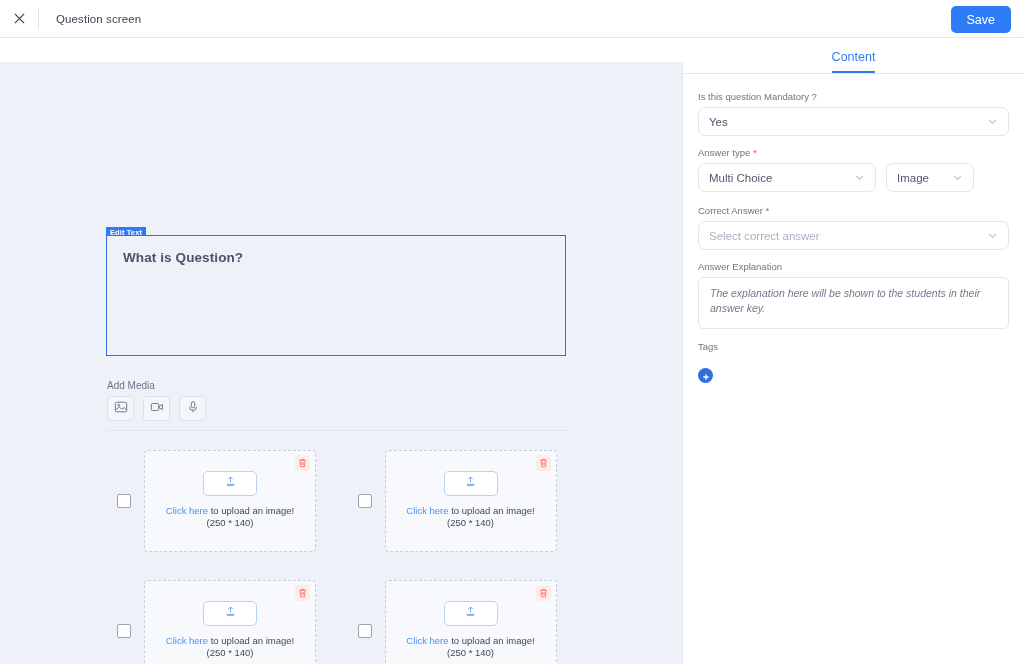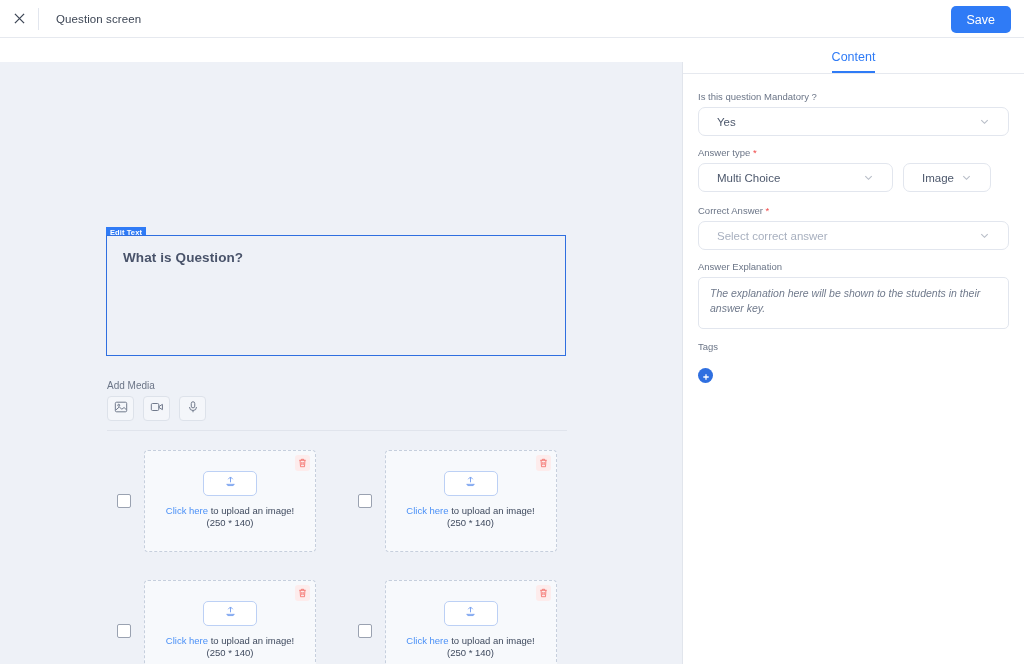--- a/index.html
+++ b/index.html
@@ -183,7 +183,7 @@
     border-radius: 7px;
     background: #ffffff;
     display: flex; align-items: center;
-    padding: 0 18px;
+    padding: 0 10px;
     font-size: 11.5px;
     color: #4d586c;
     margin-bottom: 11px;

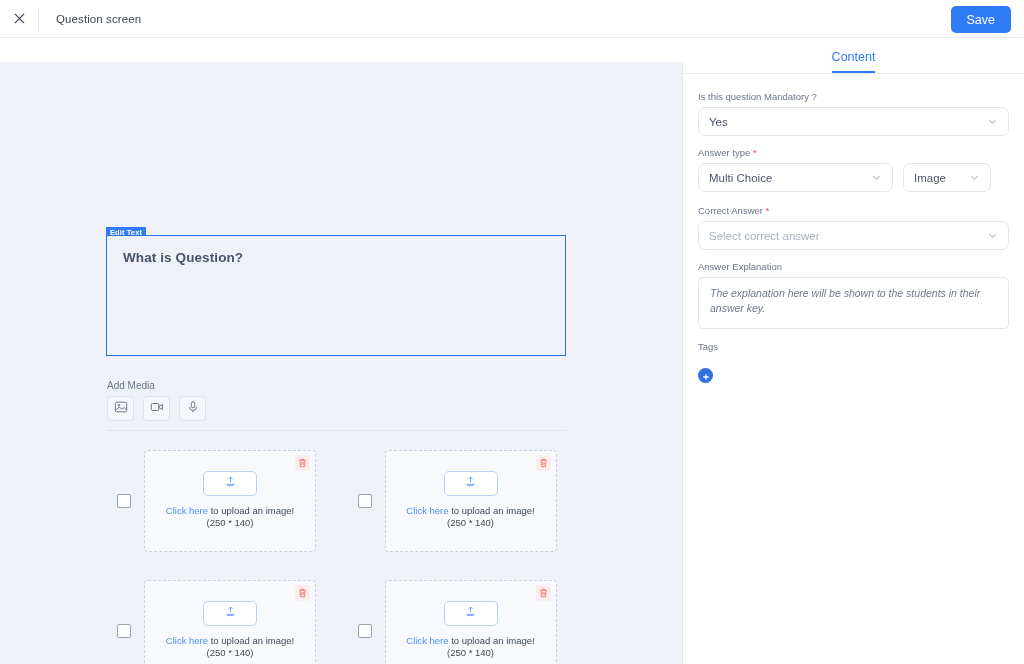--- a/index.html
+++ b/index.html
@@ -193,7 +193,7 @@
   .select.placeholder .val { color: #a8b0bf; }
   .caret { width: 11px; height: 11px; opacity: .55; }
   .row2 { display: flex; gap: 10px; }
-  .row2 .select:first-child { width: 195px; }
+  .row2 .select:first-child { width: 178px; }
   .row2 .select:last-child { width: 88px; }
   .explain {
     width: 100%; height: 52px;

